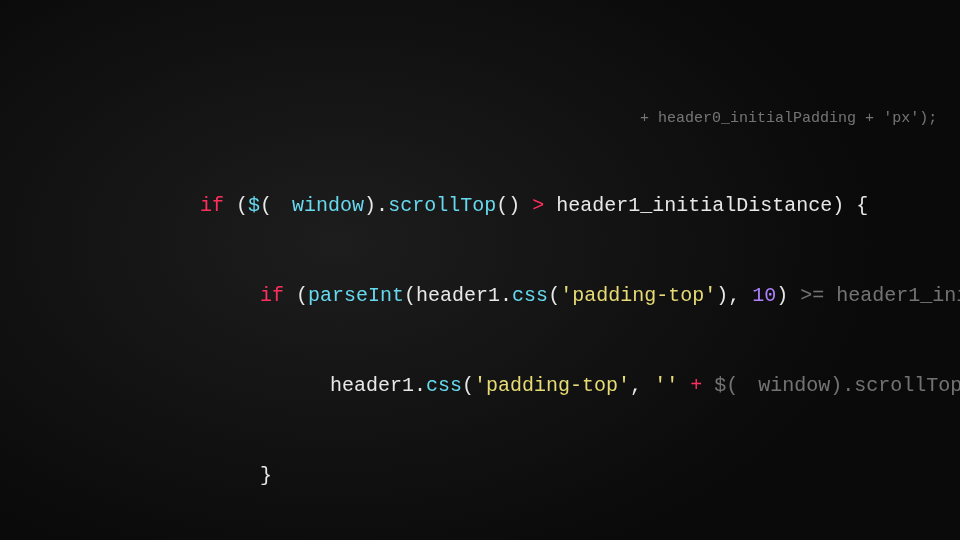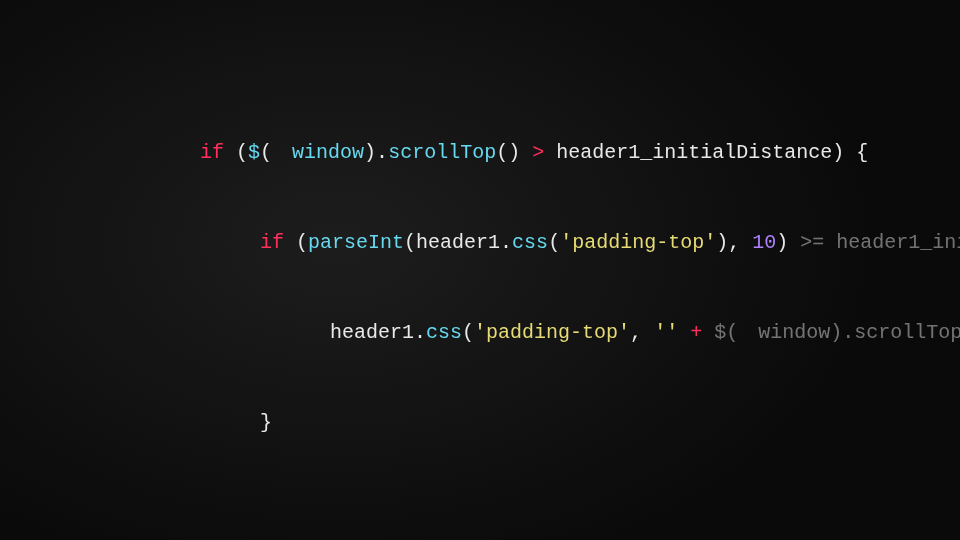--- a/index.html
+++ b/index.html
@@ -49,6 +49,7 @@
 <div class="editor">
 <div class="block">
 
+<div class="line" style="padding-left:640px; font-size:0.75em;"><span class="op faded">+</span> <span class="plain faded">header0_initialPadding</span> <span class="op faded">+</span> <span class="str faded">'px'</span><span class="punct faded">)</span><span class="punct faded">;</span></div>
 
 <div class="line" style="padding-left:200px;"><span class="kw">if</span> <span class="punct">(</span><span class="dollar">$</span><span class="punct">(</span><span class="ident">window</span><span class="punct">)</span><span class="punct">.</span><span class="fn">scrollTop</span><span class="punct">(</span><span class="punct">)</span> <span class="op">&gt;</span> <span class="plain">header1_initialDistance</span><span class="punct">)</span> <span class="punct">{</span></div>
 

